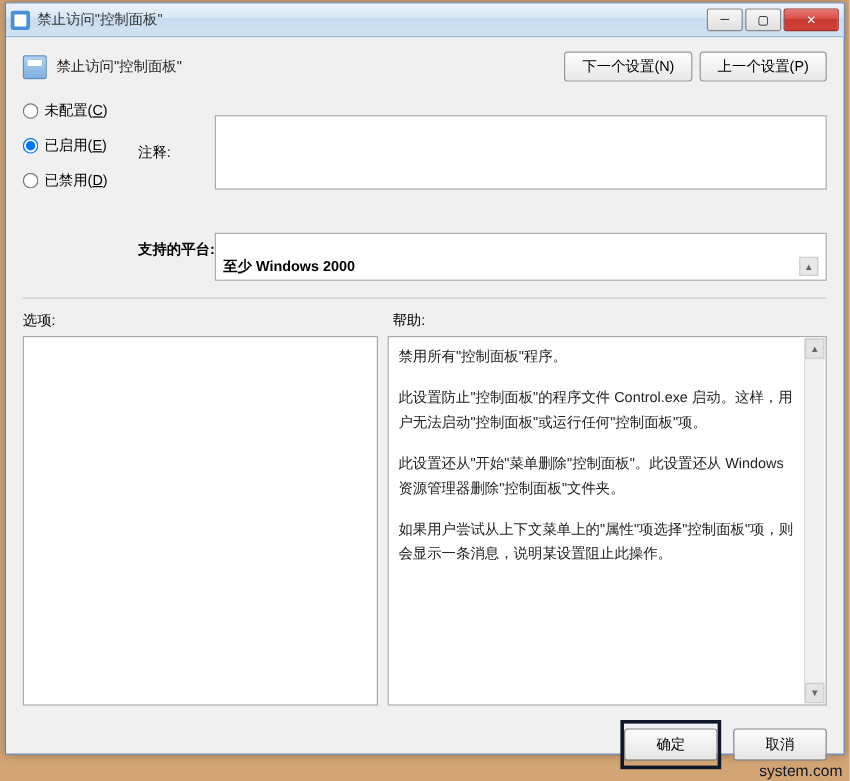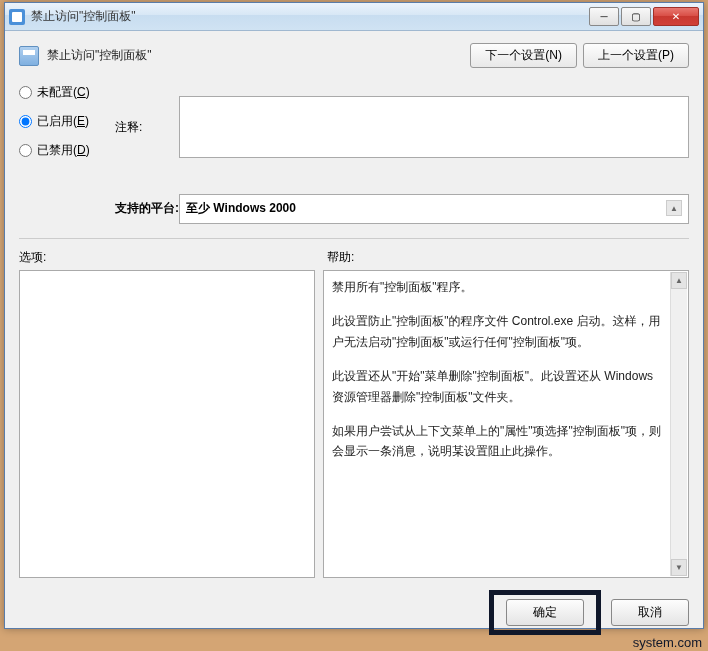--- a/index.html
+++ b/index.html
@@ -151,7 +151,7 @@
       height: 30px;
       border: 1px solid #aaa;
       background: #fff;
-      padding: 5px 6px;
+      padding: 19px 6px;
       display: flex;
       align-items: flex-start;
       justify-content: space-between;

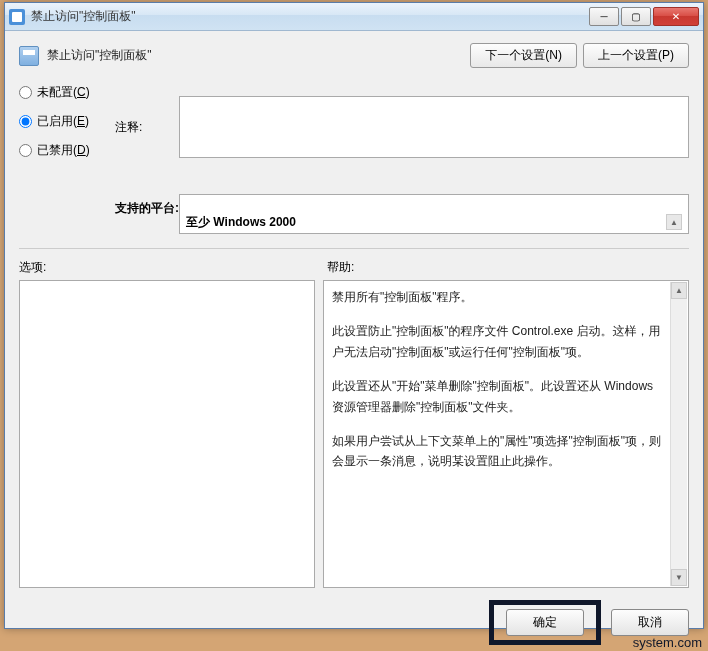--- a/index.html
+++ b/index.html
@@ -237,8 +237,8 @@
       font-family: inherit;
     }
     .ok-highlight {
-      border: 5px solid #0f172a;
-      padding: 4px 12px;
+      border: 3px solid #0f172a;
+      padding: 4px 0;
       display: inline-flex;
     }
     .watermark {

